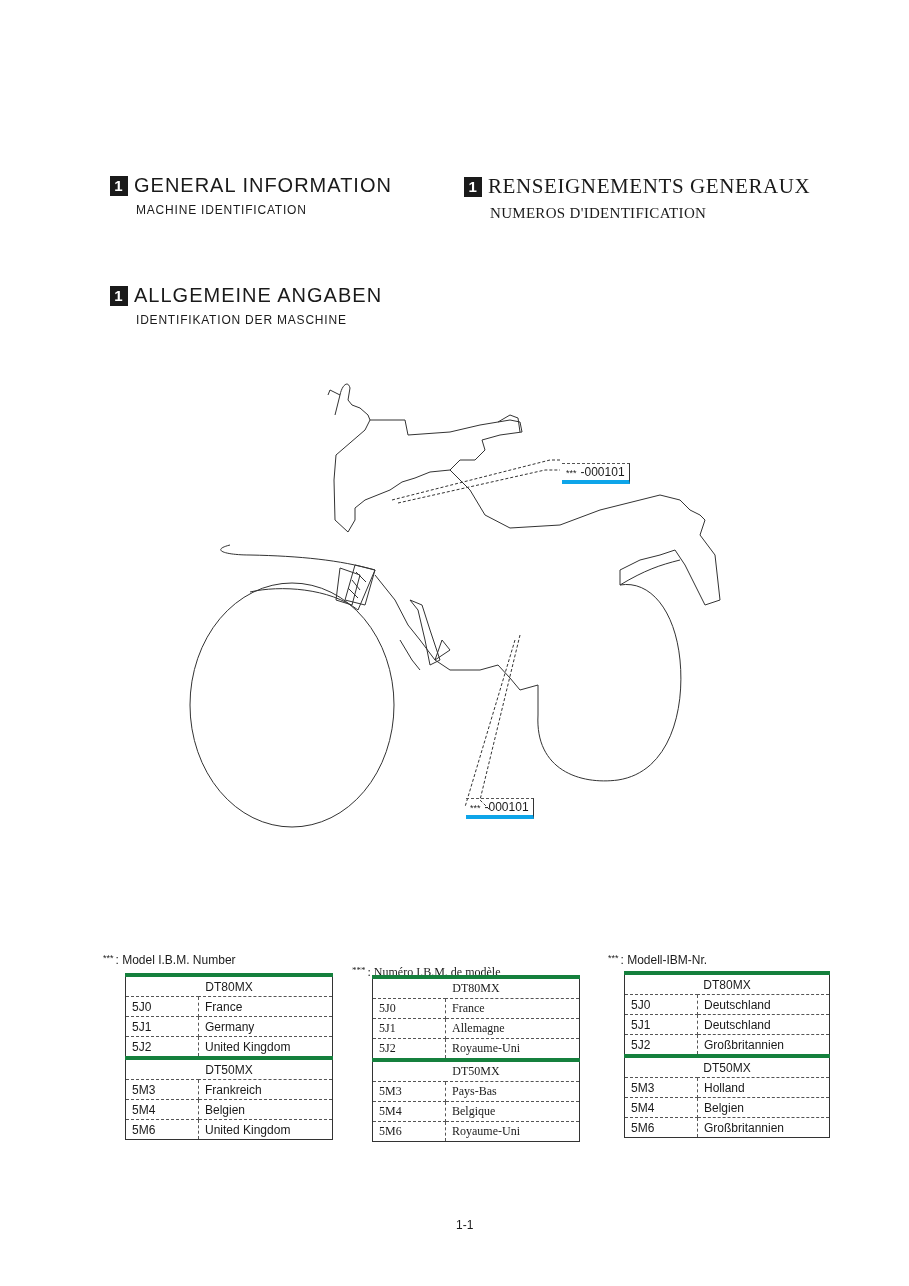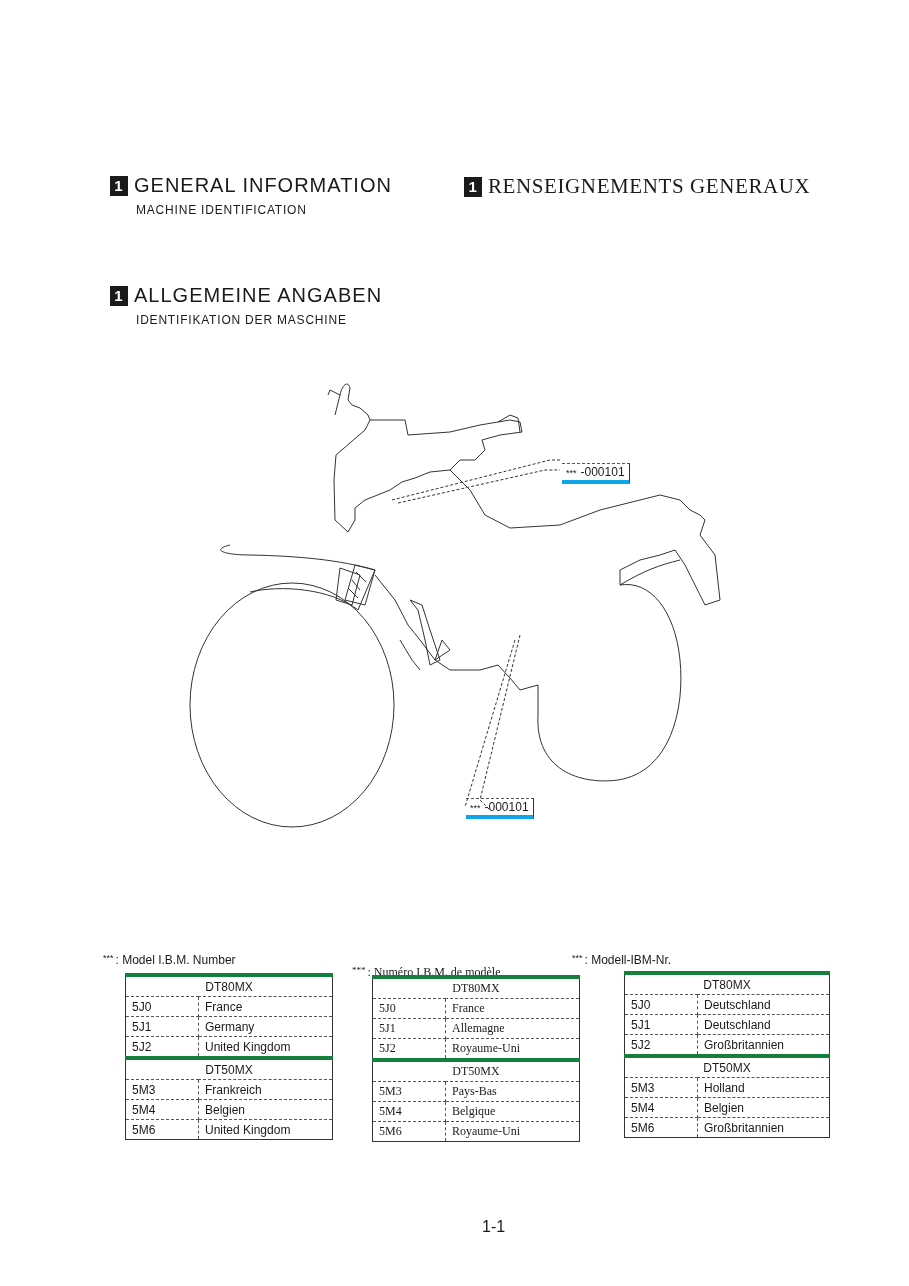--- a/index.html
+++ b/index.html
@@ -42,6 +42,7 @@
       <span class="badge">1</span>
       <span>RENSEIGNEMENTS GENERAUX</span>
     </div>
+  <div class="sub">NUMEROS D'IDENTIFICATION</div>
 </div>
 
 <div class="heading sans" style="left:110px; top:284px;">

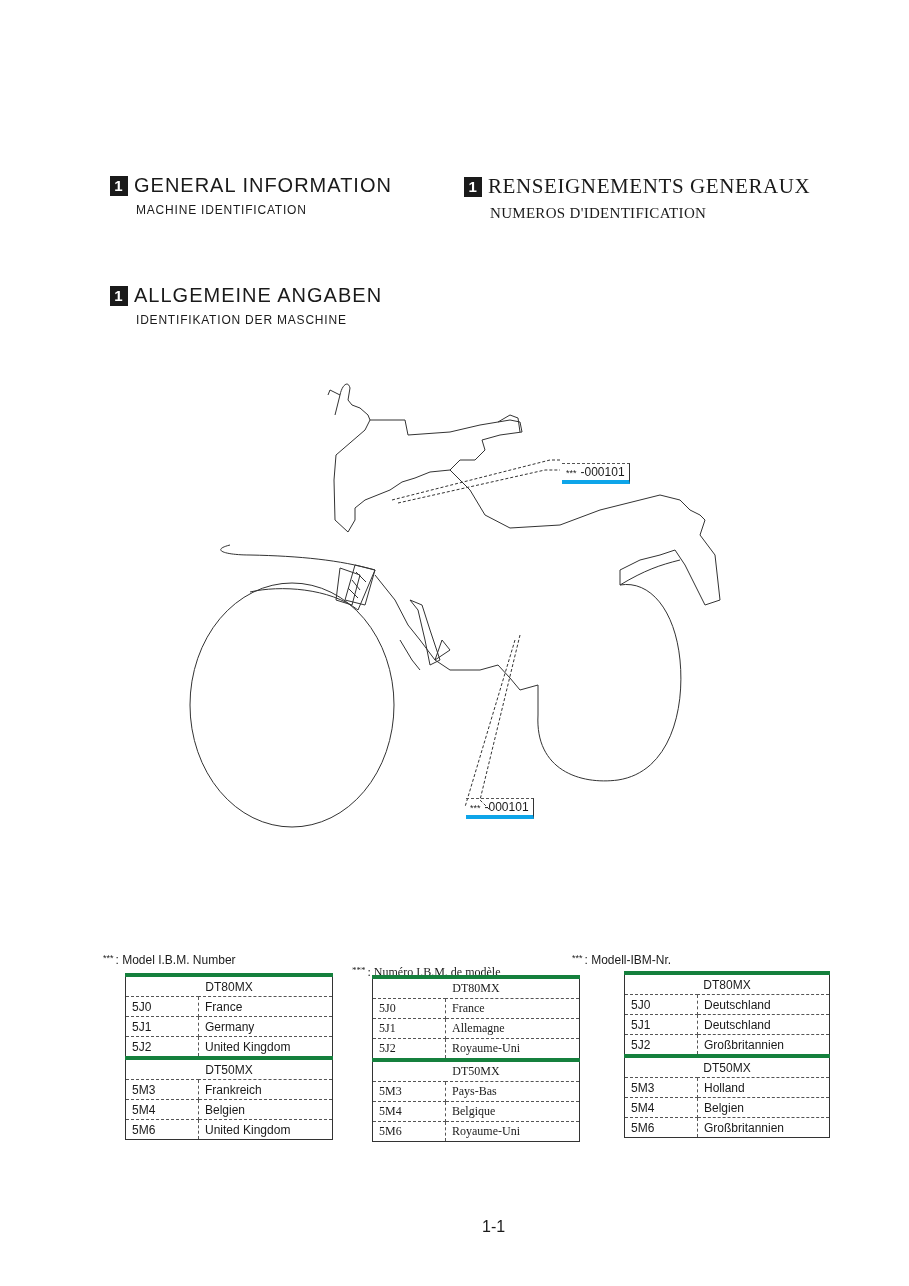--- a/index.html
+++ b/index.html
@@ -98,7 +98,7 @@
 <div class="legend serif-t" style="left:352px; top:955px;margin-top:10px;">
   <span class="stars">***</span><span>: Numéro I.B.M. de modèle</span>
 </div>
-<div class="legend sans-t" style="left:572px; top:953px;">
+<div class="legend sans-t" style="left:608px; top:953px;">
   <span class="stars">***</span><span>: Modell-IBM-Nr.</span>
 </div>
 

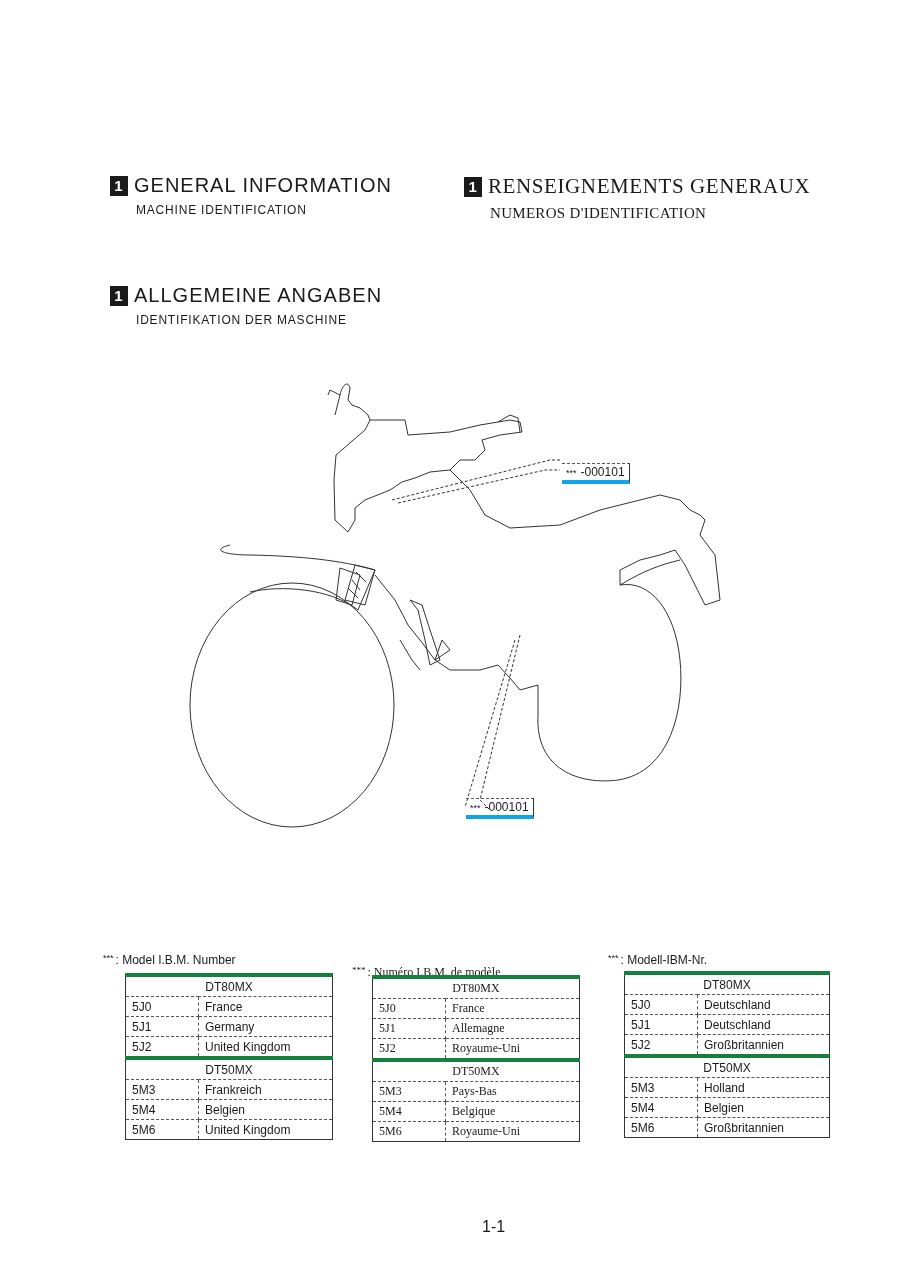--- a/index.html
+++ b/index.html
@@ -24,7 +24,7 @@
   table.ibm { border:1.5px solid #333; }
   .sans-t { font-family:"Liberation Sans", sans-serif; }
   .serif-t { font-family:"Liberation Serif", serif; }
-  .pageno { position:absolute; left:482px; top:1218px; font-family:"Liberation Sans", sans-serif; font-size:16px; }
+  .pageno { position:absolute; left:456px; top:1218px; font-family:"Liberation Sans", sans-serif; font-size:12px; }
 </style>
 </head>
 <body>

